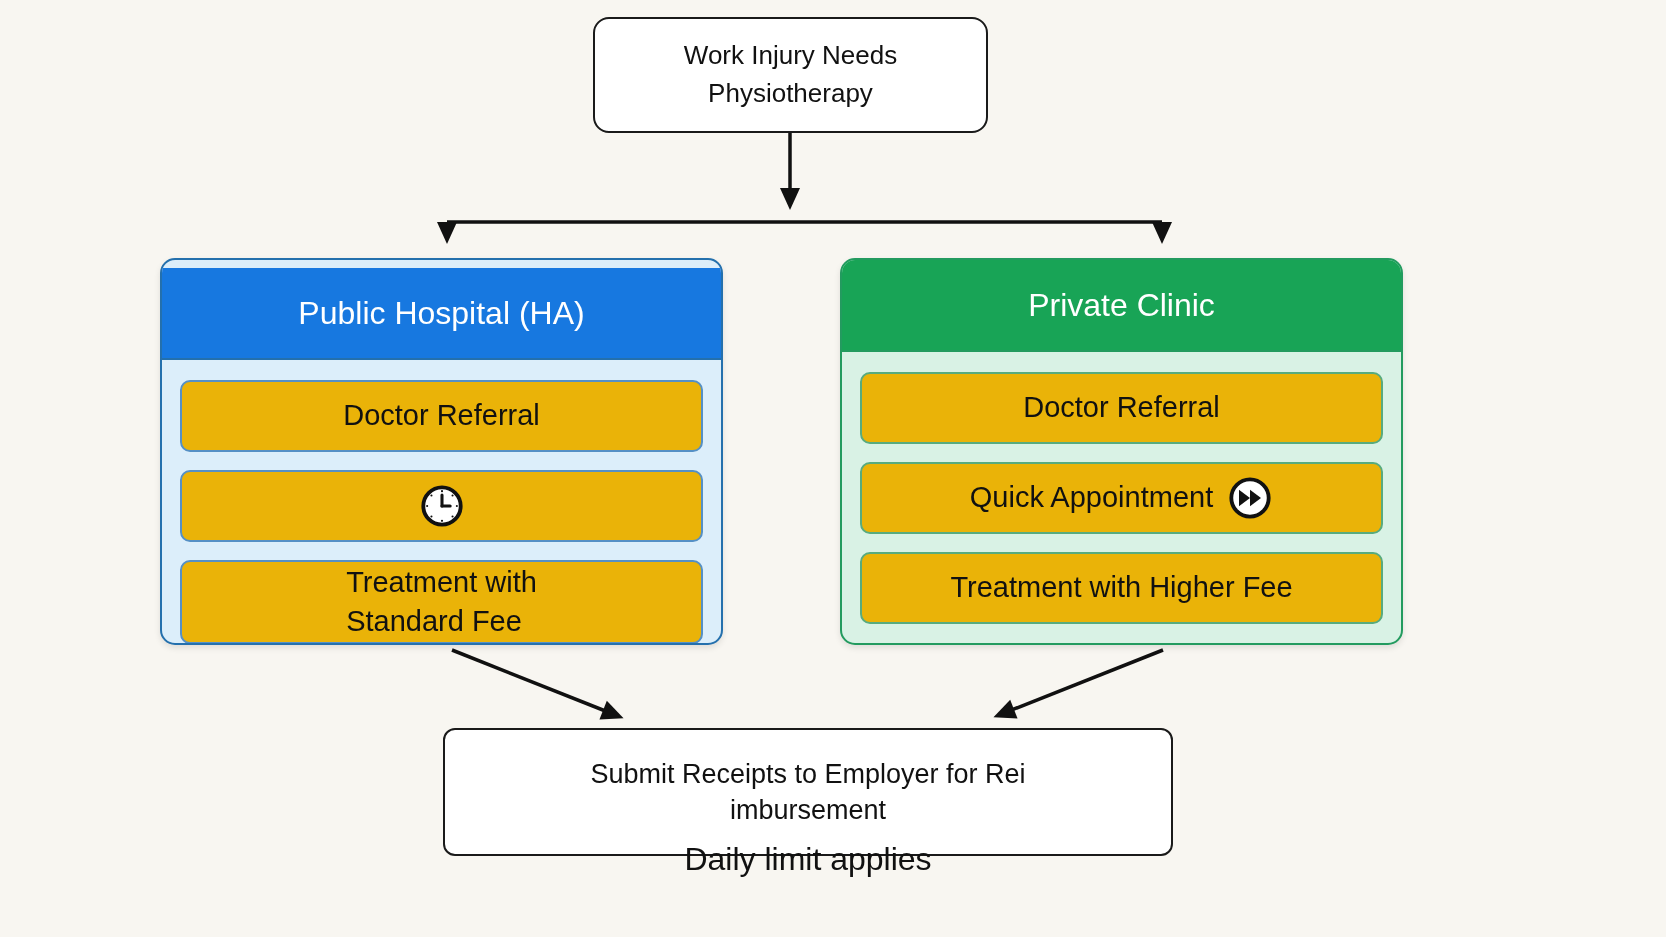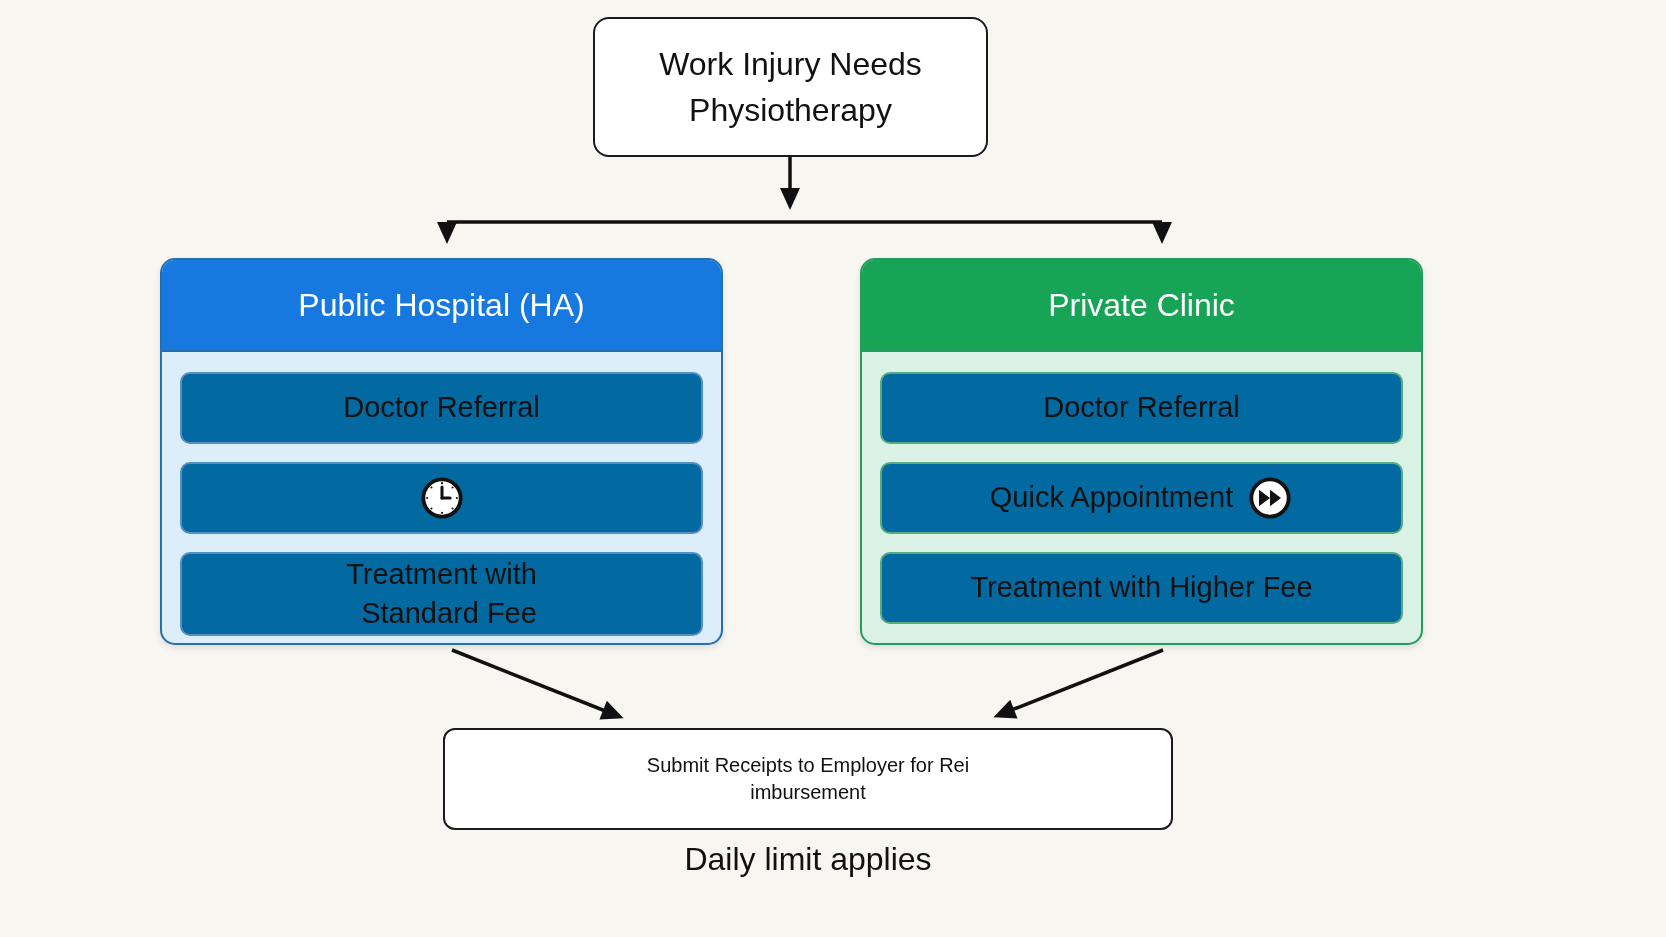--- a/index.html
+++ b/index.html
@@ -19,7 +19,7 @@
     display:flex; align-items:center; justify-content:center;
     text-align:center; white-space:pre-line; line-height:1.45;
   }
-  .start-node  { left:593px; top:17px;  width:395px; height:140px; font-size:32px; }
+  .start-node  { left:593px; top:17px;  width:395px; height:116px; font-size:26px; }
   .submit-node { left:443px; top:728px; width:730px; height:102px; font-size:20px; border-width:2px; border-radius:12px; line-height:1.35; }
 
   .panel {

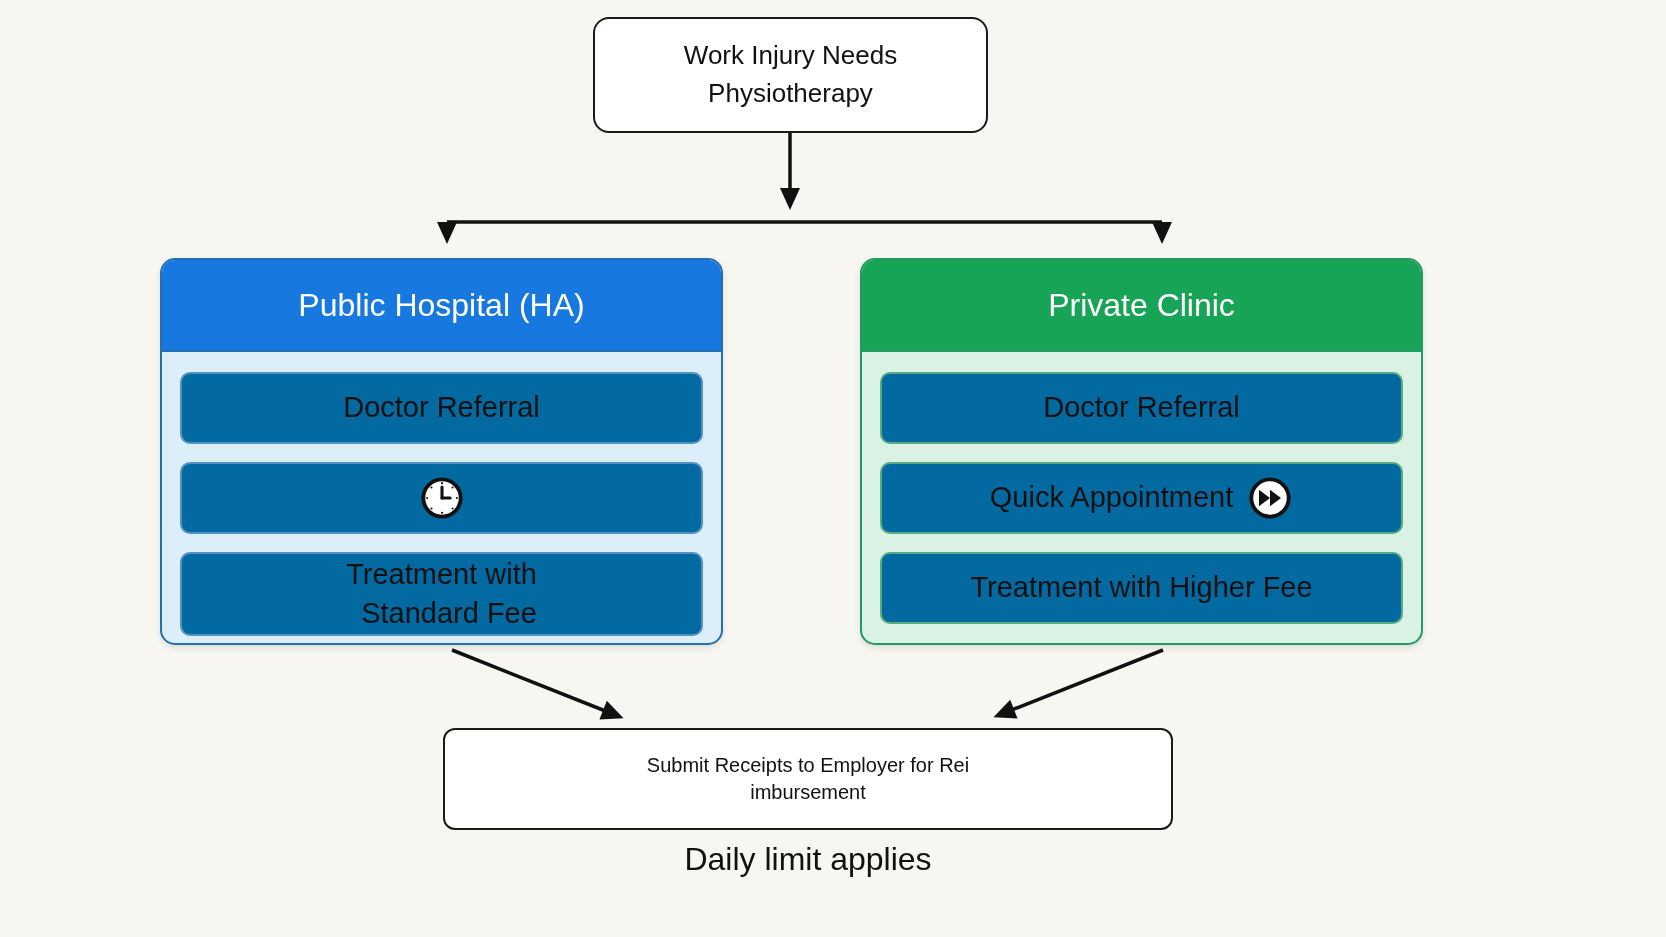--- a/index.html
+++ b/index.html
@@ -33,7 +33,7 @@
     height:90px; display:flex; align-items:center; justify-content:center;
     color: var(--header-text, #ffffff); font-size:32px;
   }
-  .panel.blue  .panel-header { background: var(--blue-header, #1778e0);  border-bottom:2px solid var(--blue-border, #2470ad); }
+  .panel.blue  .panel-header { background: var(--blue-header, #1778e0);  border-bottom:2px solid var(--blue-border, #2470ad);margin-top:8px; }
   .panel.green .panel-header { background: var(--green-header, #18a456); border-bottom:2px solid var(--green-border, #239b5f); }
   .panel-body { padding:20px 18px 0 18px; display:flex; flex-direction:column; gap:18px; }
   .item {

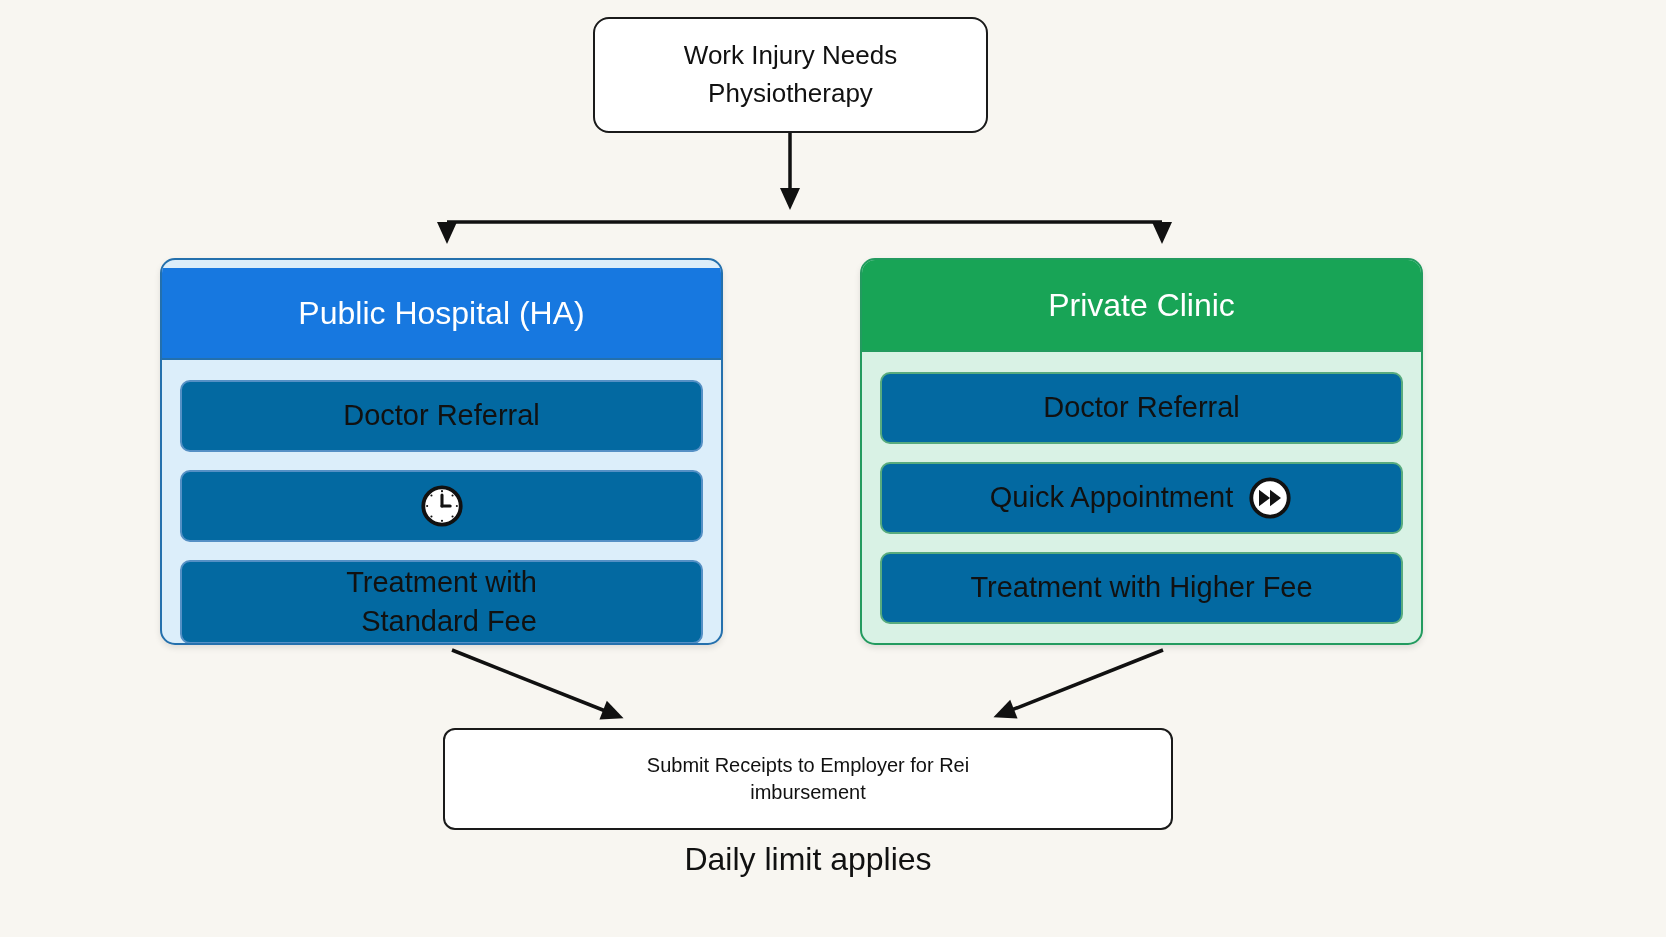--- a/index.html
+++ b/index.html
@@ -28,7 +28,7 @@
     box-shadow: 0 3px 6px rgba(0,0,0,0.10);
   }
   .panel.blue  { left:160px; border:2px solid var(--blue-border, #2470ad);  background: var(--blue-body, #dceefa); }
-  .panel.green { left:860px; border:2px solid var(--green-border, #239b5f); background: var(--green-body, #d9f2e5); }
+  .panel.green { left:840px; border:2px solid var(--green-border, #239b5f); background: var(--green-body, #d9f2e5); }
   .panel-header {
     height:90px; display:flex; align-items:center; justify-content:center;
     color: var(--header-text, #ffffff); font-size:32px;

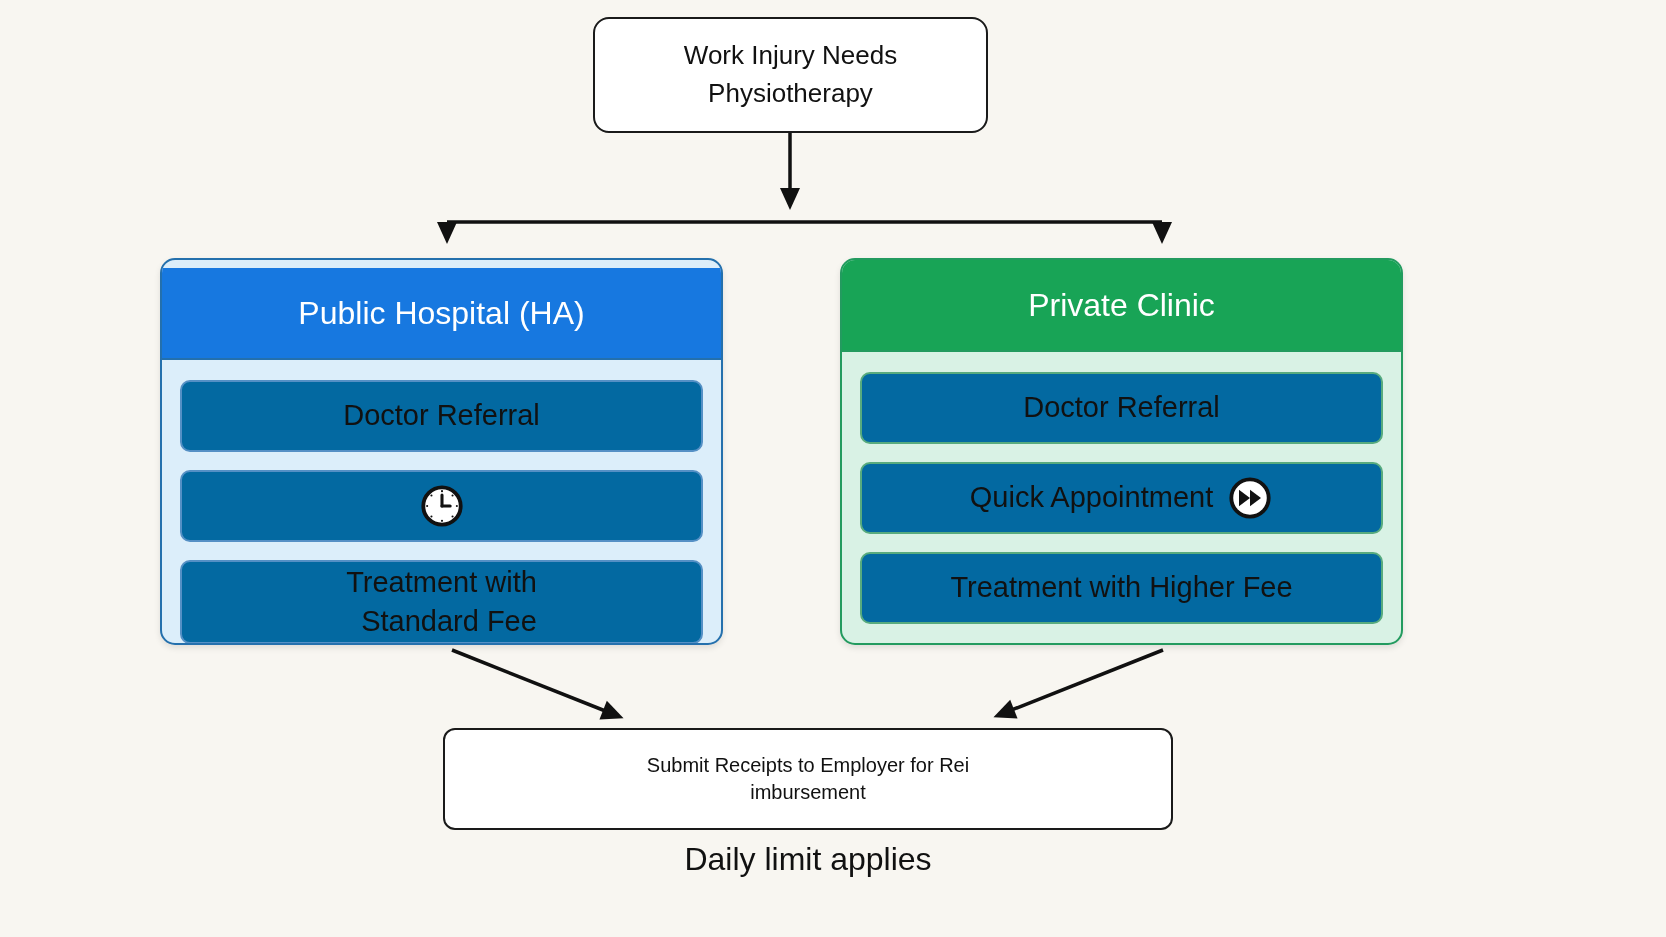--- a/index.html
+++ b/index.html
@@ -37,9 +37,9 @@
   .panel.green .panel-header { background: var(--green-header, #18a456); border-bottom:2px solid var(--green-border, #239b5f); }
   .panel-body { padding:20px 18px 0 18px; display:flex; flex-direction:column; gap:18px; }
   .item {
-    box-sizing:border-box; background:#0369a1; border-radius:10px; min-height:72px;
+    box-sizing:border-box; background:#eab308; border-radius:10px; min-height:72px;
     display:flex; align-items:center; justify-content:center; gap:14px;
-    font-size:29px; text-align:right; white-space:pre-line; line-height:1.35;
+    font-size:29px; text-align:left; white-space:pre-line; line-height:1.35;
   }
   .panel.blue  .item { border:2px solid var(--blue-item-border, #5590c5); }
   .panel.green .item { border:2px solid var(--green-item-border, #58ab7e); }

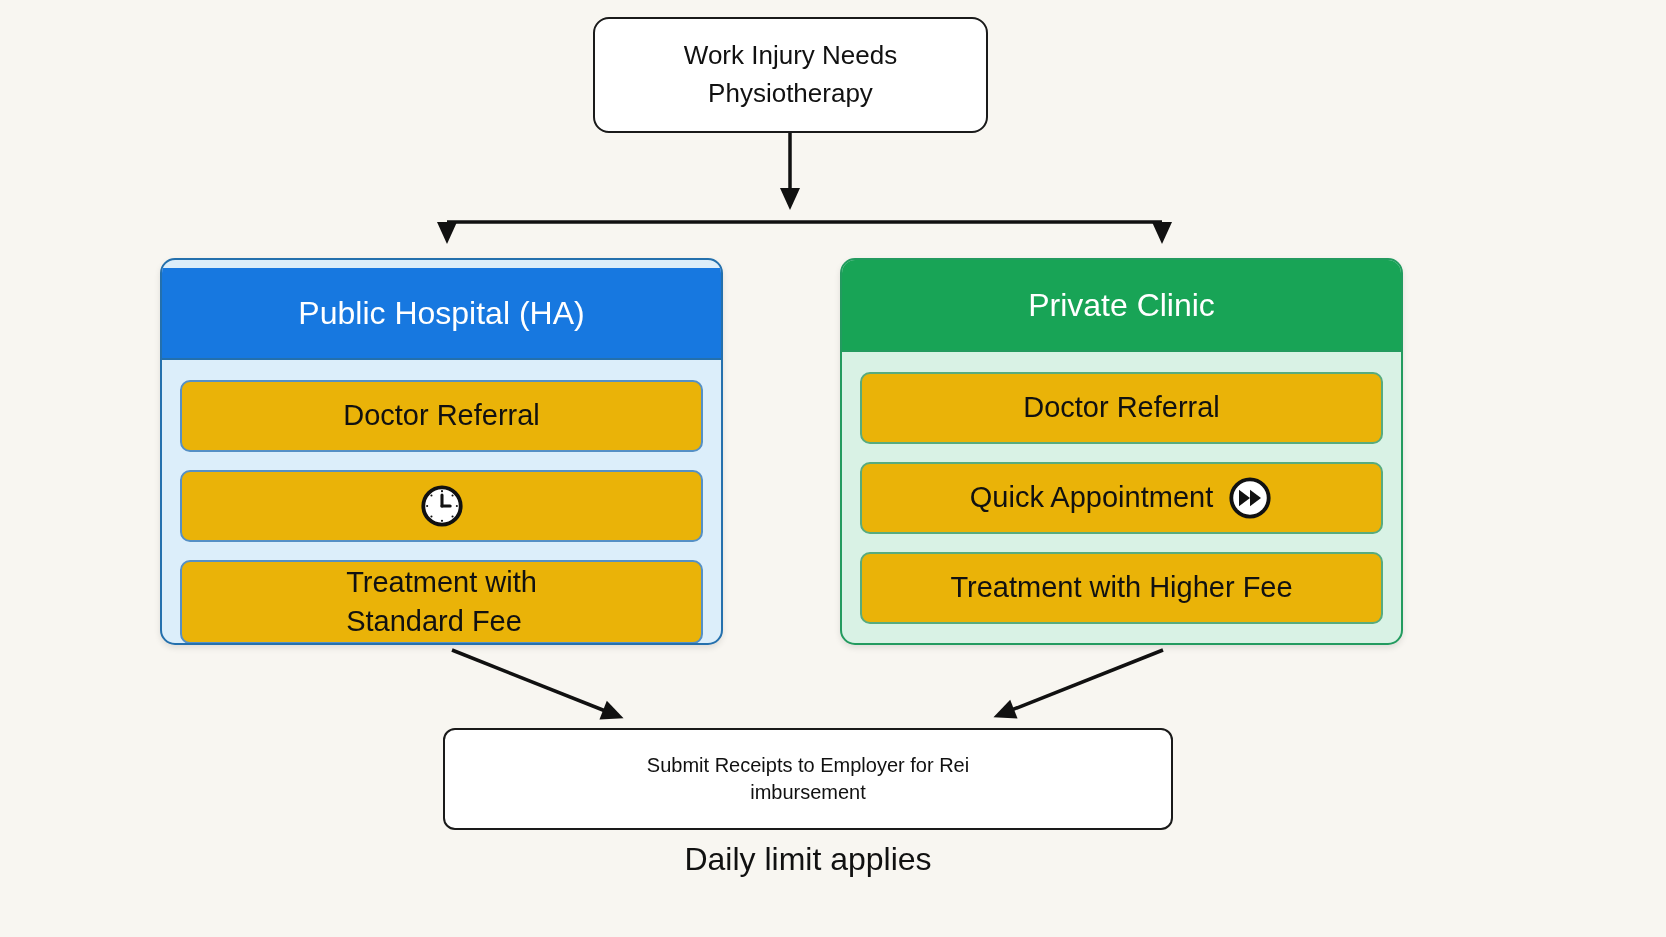--- a/index.html
+++ b/index.html
@@ -20,7 +20,7 @@
     text-align:center; white-space:pre-line; line-height:1.45;
   }
   .start-node  { left:593px; top:17px;  width:395px; height:116px; font-size:26px; }
-  .submit-node { left:443px; top:728px; width:730px; height:102px; font-size:20px; border-width:2px; border-radius:12px; line-height:1.35; }
+  .submit-node { left:443px; top:728px; width:730px; height:128px; font-size:27px; border-width:2px; border-radius:12px; line-height:1.35; }
 
   .panel {
     position:absolute; top:258px; width:563px; height:387px; box-sizing:border-box;

